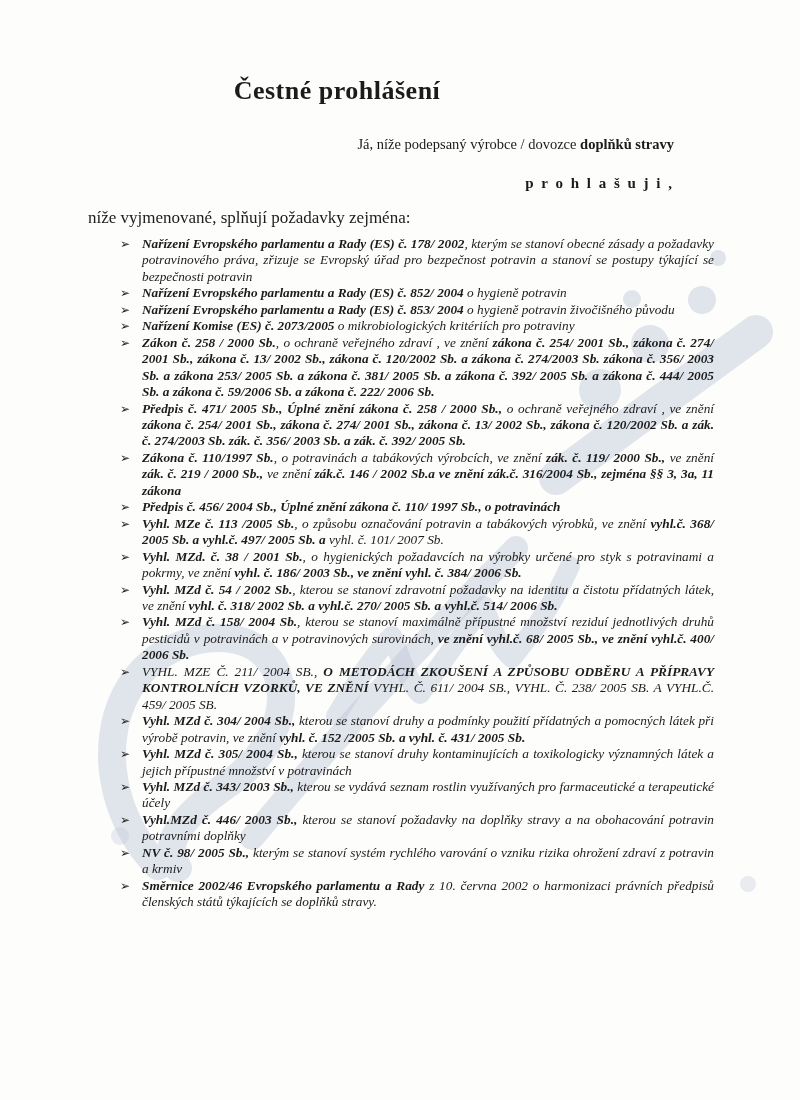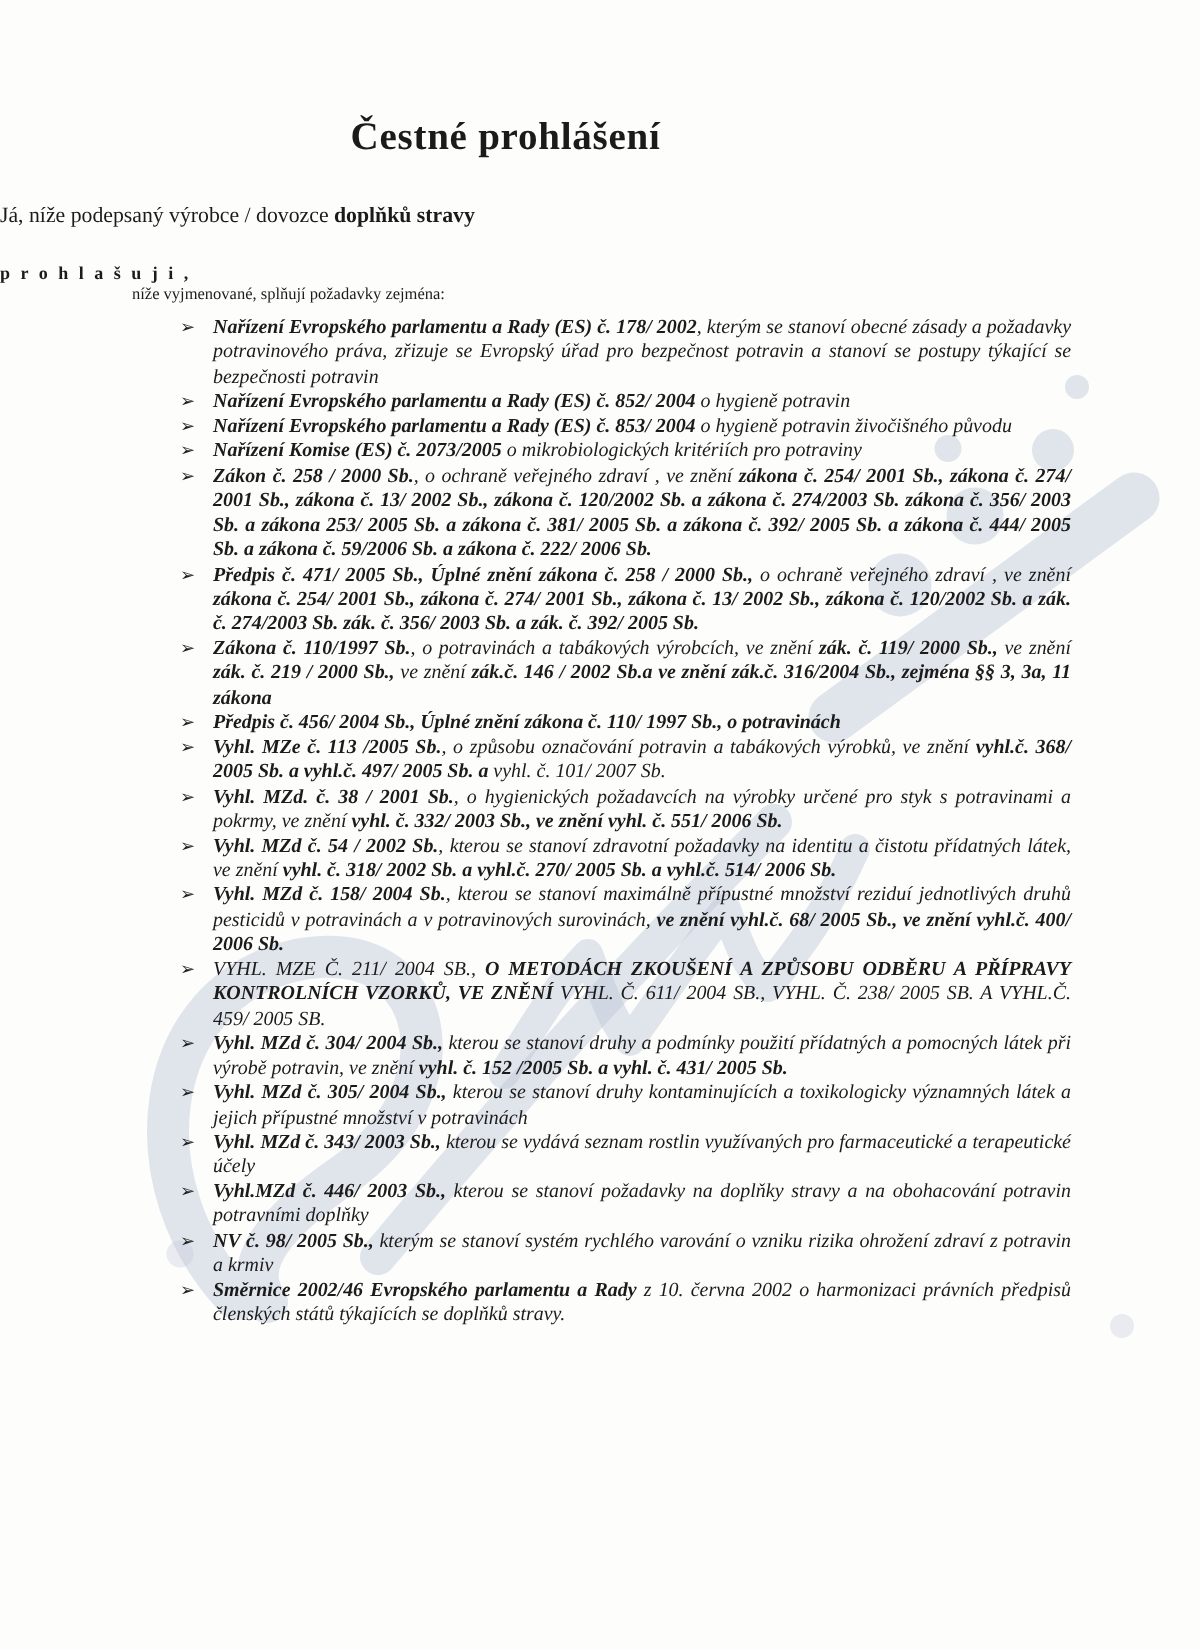--- a/index.html
+++ b/index.html
@@ -28,7 +28,7 @@
     letter-spacing:.5px;
     padding-top:76px;
   }
-  p.center{text-align:left;}
+  p.center{text-align:right;}
   .intro{
     margin-top:30px;
     font-size:14.5px;

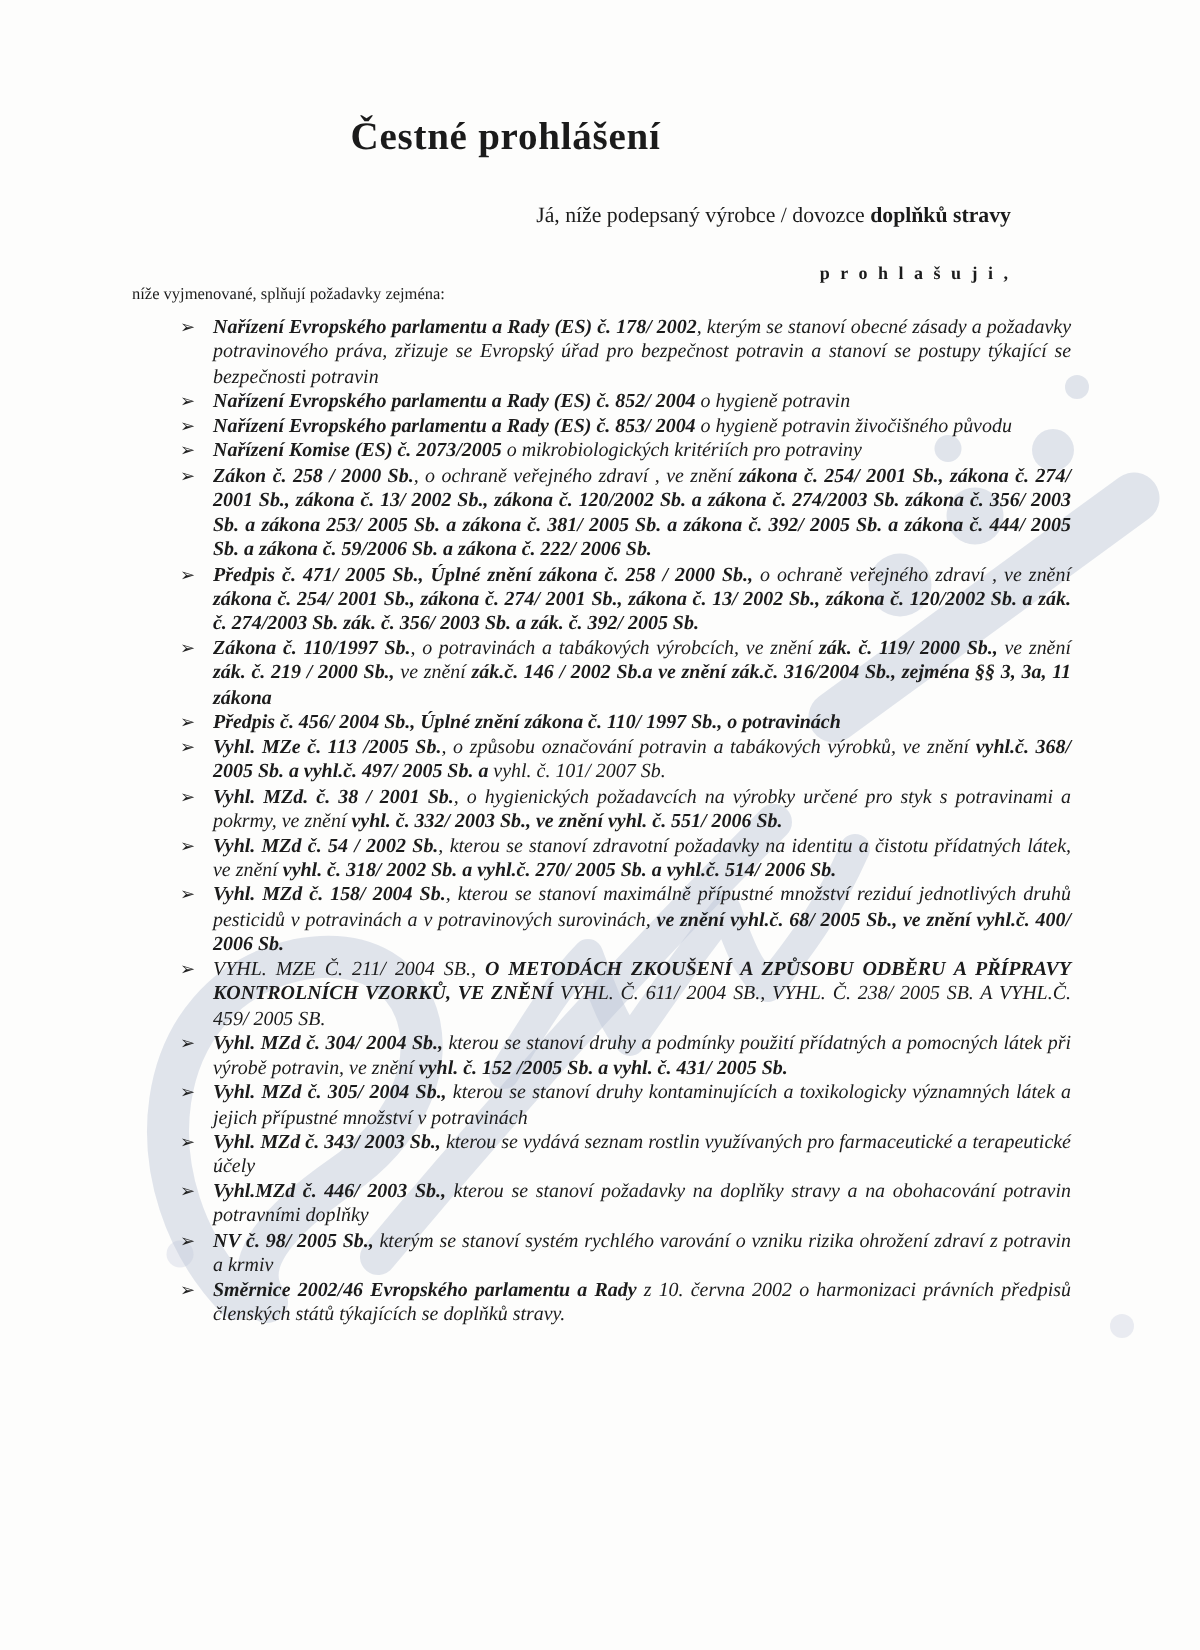--- a/index.html
+++ b/index.html
@@ -35,7 +35,7 @@
   }
   .declare{
     margin-top:22px;
-    font-size:12px;
+    font-size:15px;
     font-weight:bold;
     letter-spacing:2px;
   }

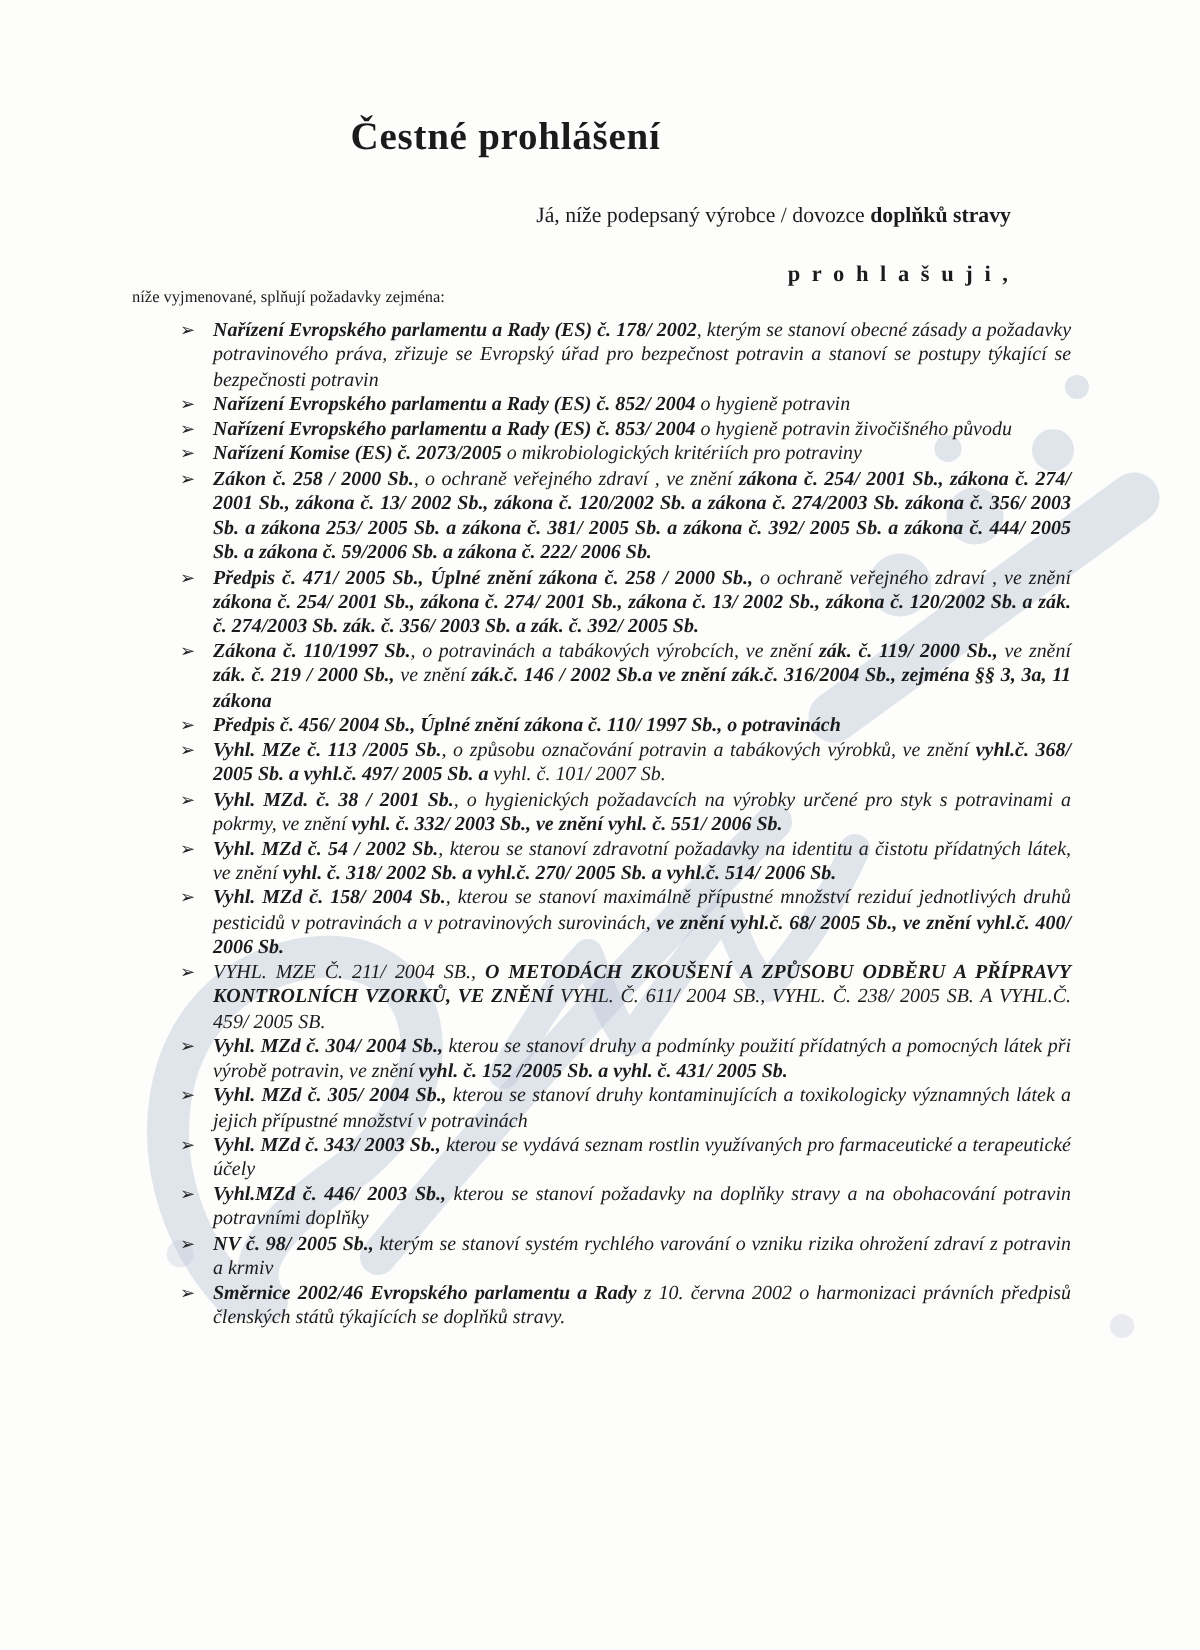--- a/index.html
+++ b/index.html
@@ -49,8 +49,9 @@
     text-decoration:underline;
   }
   .criteria{
+    margin-top:16px;
     margin-left:88px;
-    font-size:11px;
+    font-size:17px;
   }
   .list{
     margin-top:8px;

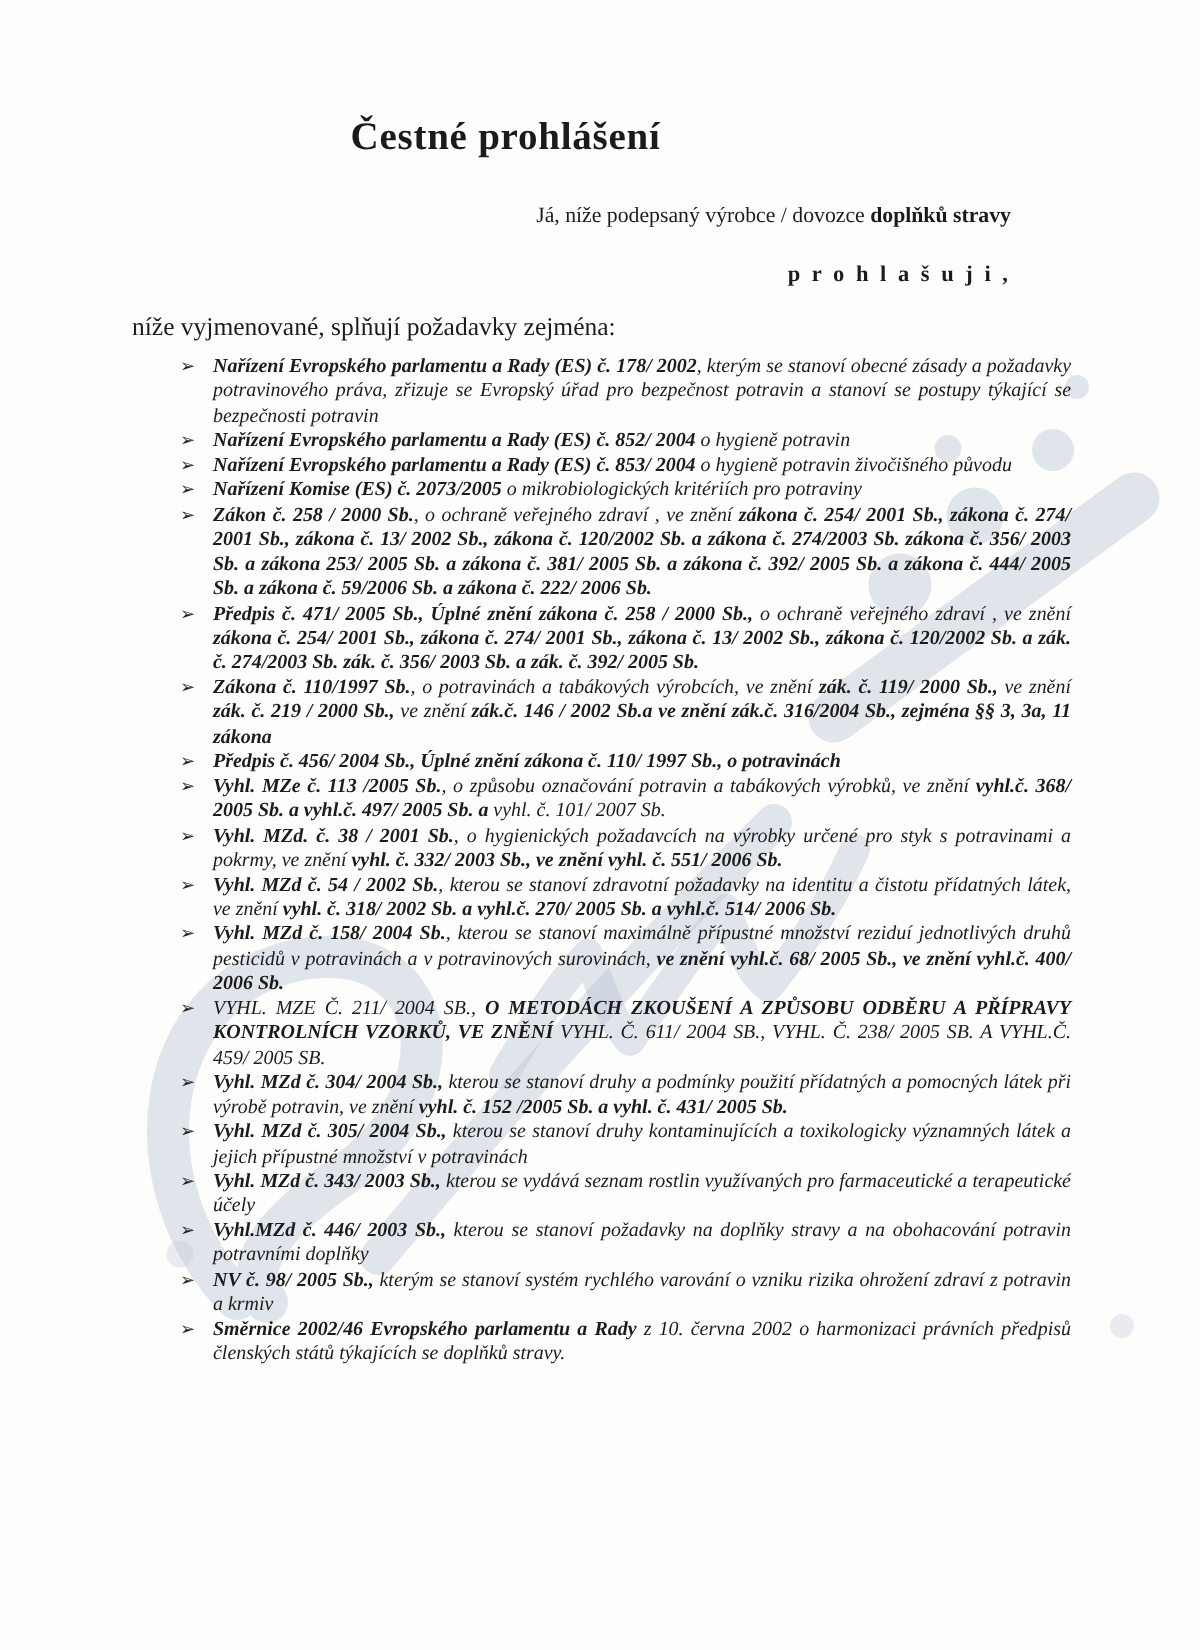--- a/index.html
+++ b/index.html
@@ -150,7 +150,7 @@
         </div>
         <div class="li-row">
           <span class="bullet">➢</span>
-          <div class="li-text"><span class="b">Vyhl. MZd. č. 38 / 2001 Sb.</span><span>, o hygienických požadavcích na výrobky určené pro styk s potravinami a pokrmy, ve znění </span><span class="b">vyhl. č. 332/ 2003 Sb., ve znění vyhl. č. 551/ 2006 Sb.</span></div>
+          <div class="li-text"><span class="b">Vyhl. MZd. č. 38 / 2001 Sb.</span><span>, o hygienických požadavcích na výrobky určené pro styk s potravinami a pokrmy, ve znění </span><span class="b">vyhl. č. 186/ 2003 Sb., ve znění vyhl. č. 384/ 2006 Sb.</span></div>
         </div>
         <div class="li-row">
           <span class="bullet">➢</span>

